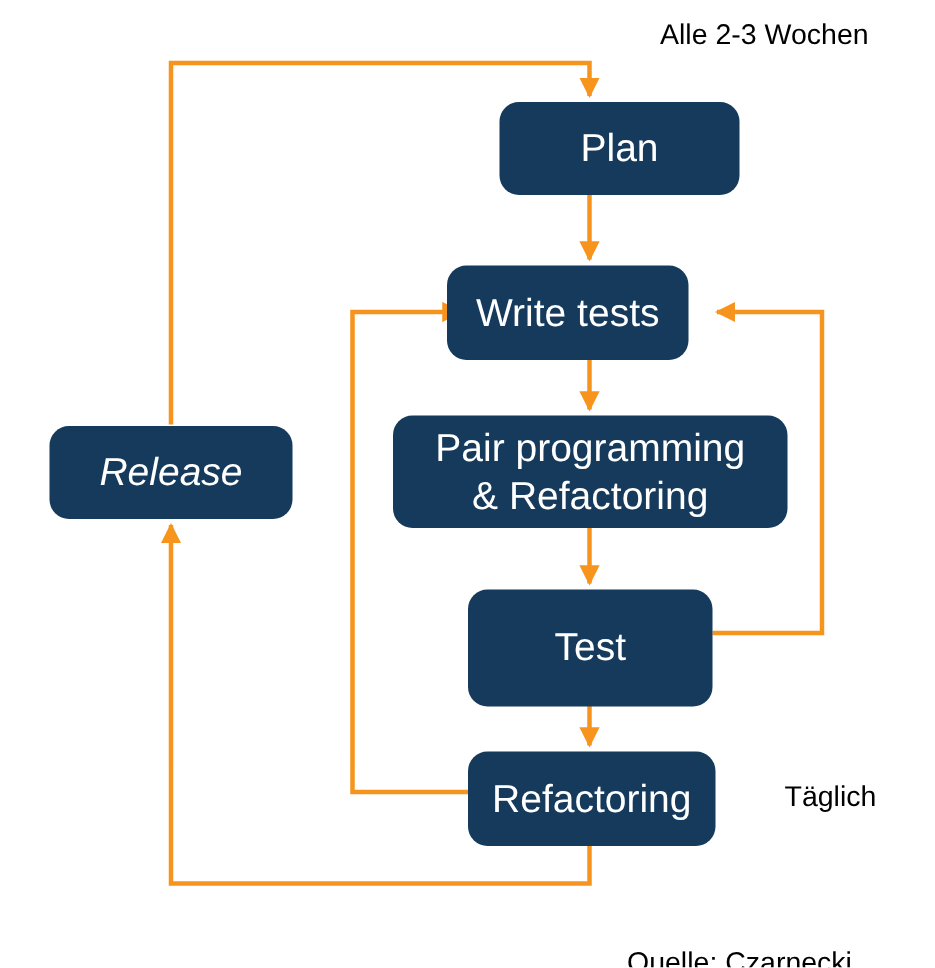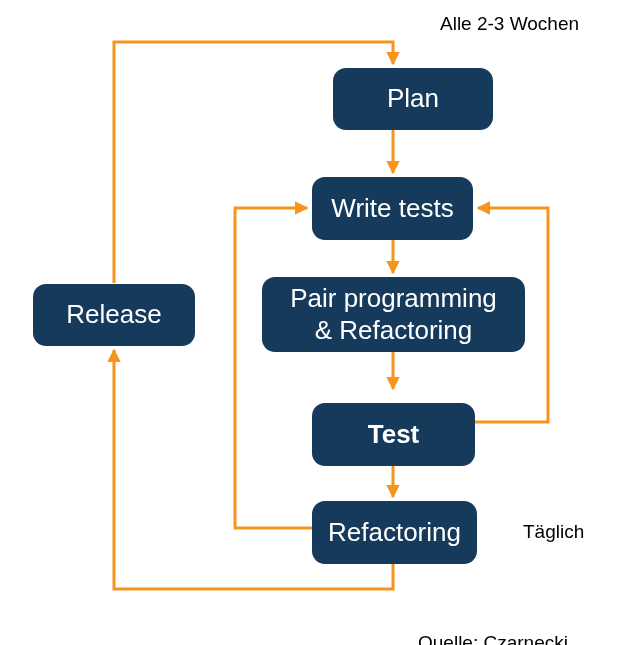--- a/index.html
+++ b/index.html
@@ -40,7 +40,7 @@
     white-space: pre-line;
   }
   .node-plan        { left: 313px; top:  68px; width: 160px; height: 62px; margin-left: 20px; }
-  .node-write-tests { left: 312px; top: 177px; width: 161px; height: 63px; }
+  .node-write-tests { left: 298px; top: 177px; width: 161px; height: 63px; }
   .node-pair        { left: 262px; top: 277px; width: 263px; height: 75px; }
   .node-test        { left: 312px; top: 403px; width: 163px; height: 63px; font-weight: bold; }
   .node-integration { left: 312px; top: 501px; width: 165px; height: 63px; }

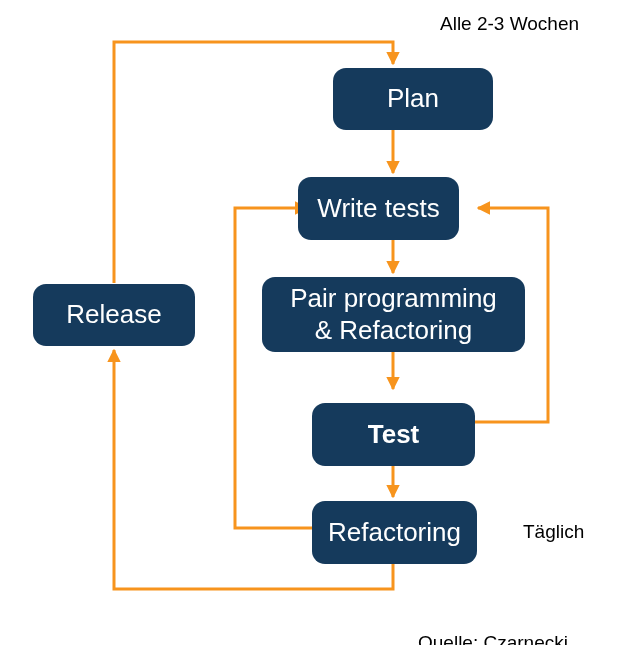--- a/index.html
+++ b/index.html
@@ -44,7 +44,7 @@
   .node-pair        { left: 262px; top: 277px; width: 263px; height: 75px; }
   .node-test        { left: 312px; top: 403px; width: 163px; height: 63px; font-weight: bold; }
   .node-integration { left: 312px; top: 501px; width: 165px; height: 63px; }
-  .node-release     { left:  33px; top: 284px; width: 162px; height: 62px; }
+  .node-release     { left:  33px; top: 284px; width: 162px; height: 62px; font-style: italic; }
 
   .annotation {
     position: absolute;

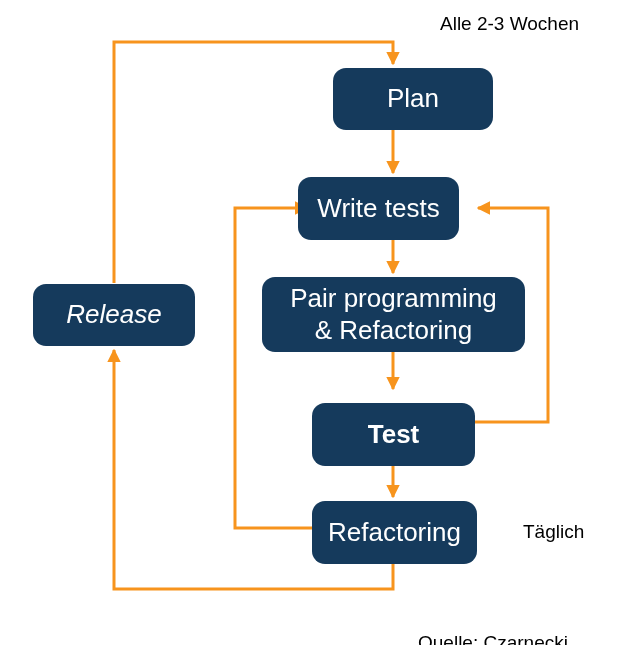--- a/index.html
+++ b/index.html
@@ -42,7 +42,7 @@
   .node-plan        { left: 313px; top:  68px; width: 160px; height: 62px; margin-left: 20px; }
   .node-write-tests { left: 298px; top: 177px; width: 161px; height: 63px; }
   .node-pair        { left: 262px; top: 277px; width: 263px; height: 75px; }
-  .node-test        { left: 312px; top: 403px; width: 163px; height: 63px; font-weight: bold; }
+  .node-test        { left: 312px; top: 393px; width: 163px; height: 78px; }
   .node-integration { left: 312px; top: 501px; width: 165px; height: 63px; }
   .node-release     { left:  33px; top: 284px; width: 162px; height: 62px; font-style: italic; }
 

